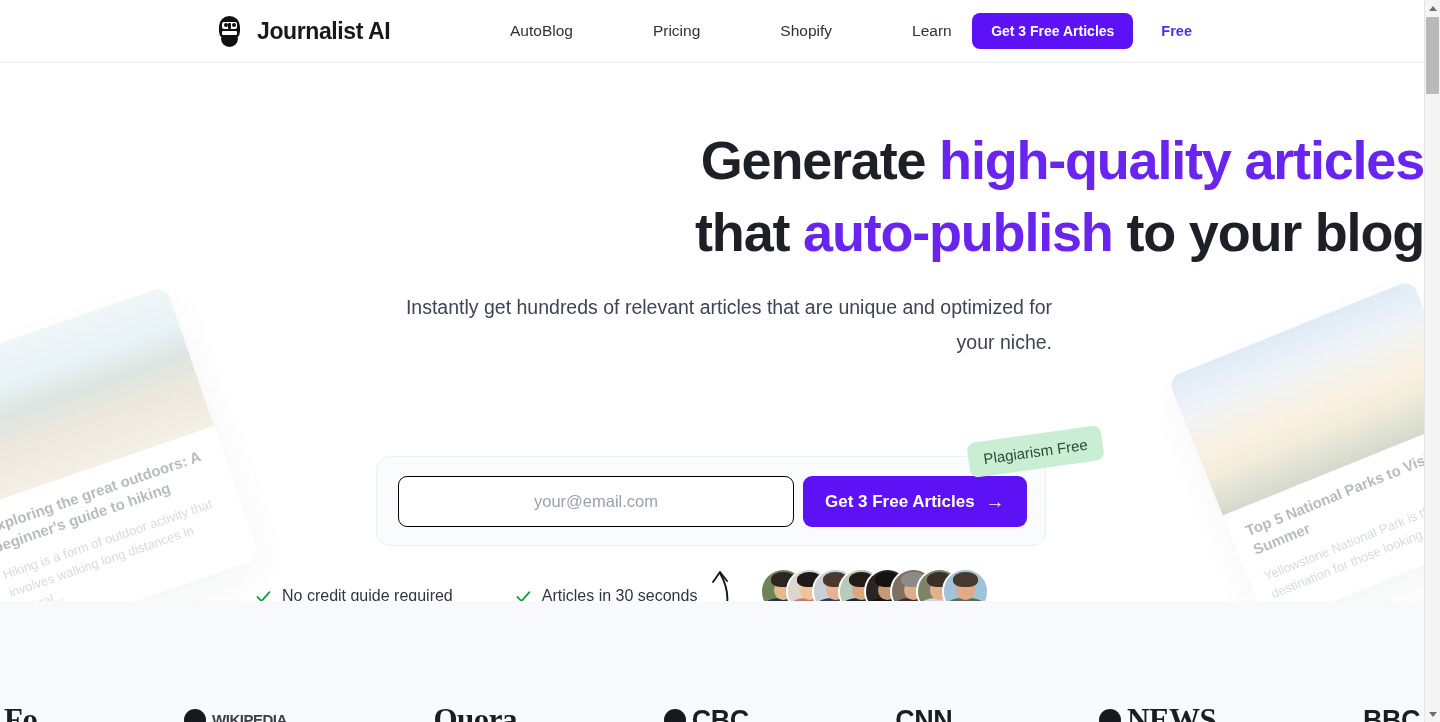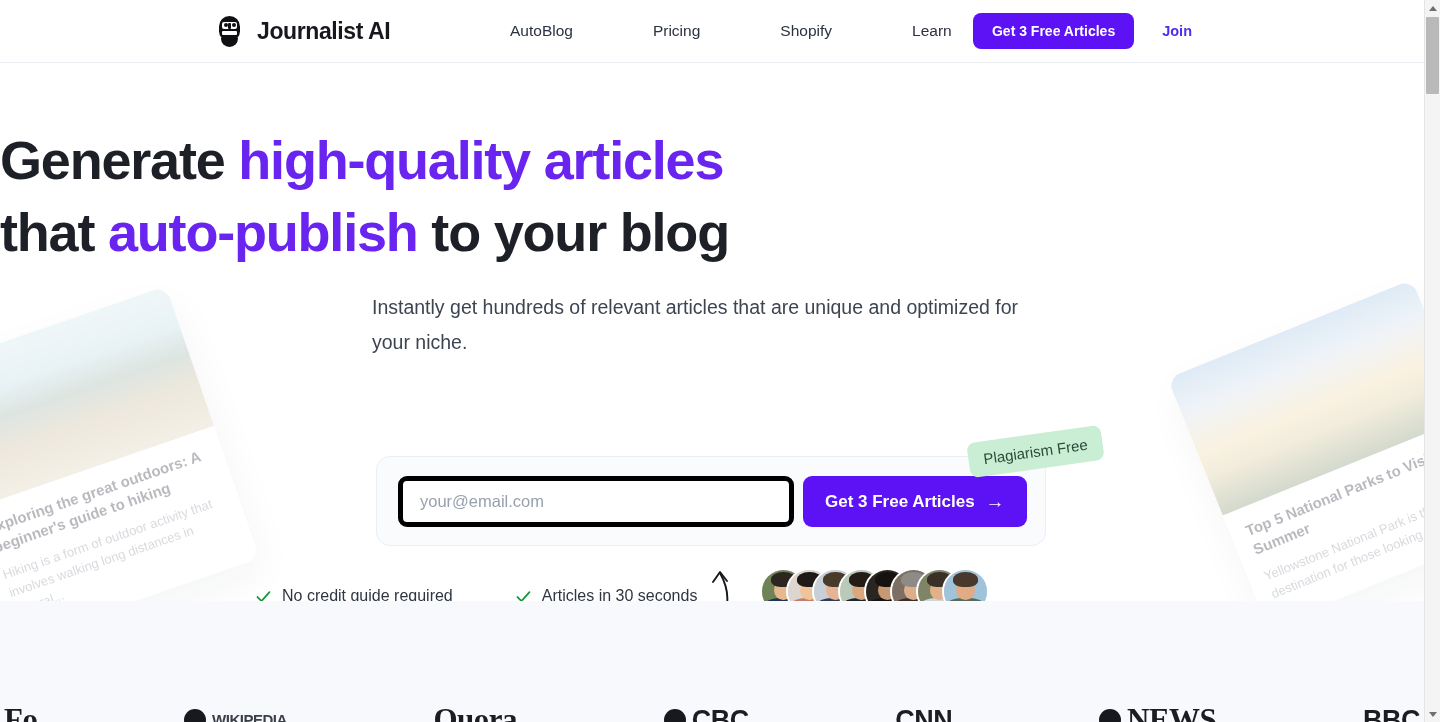--- a/index.html
+++ b/index.html
@@ -504,7 +504,7 @@
 
       <div class="header-actions">
         <button class="btn-primary-sm">Get 3 Free Articles</button>
-        <a class="login-link" href="#">Join</a>
+        <a class="login-link" href="#">Free</a>
       </div>
     </div>
 

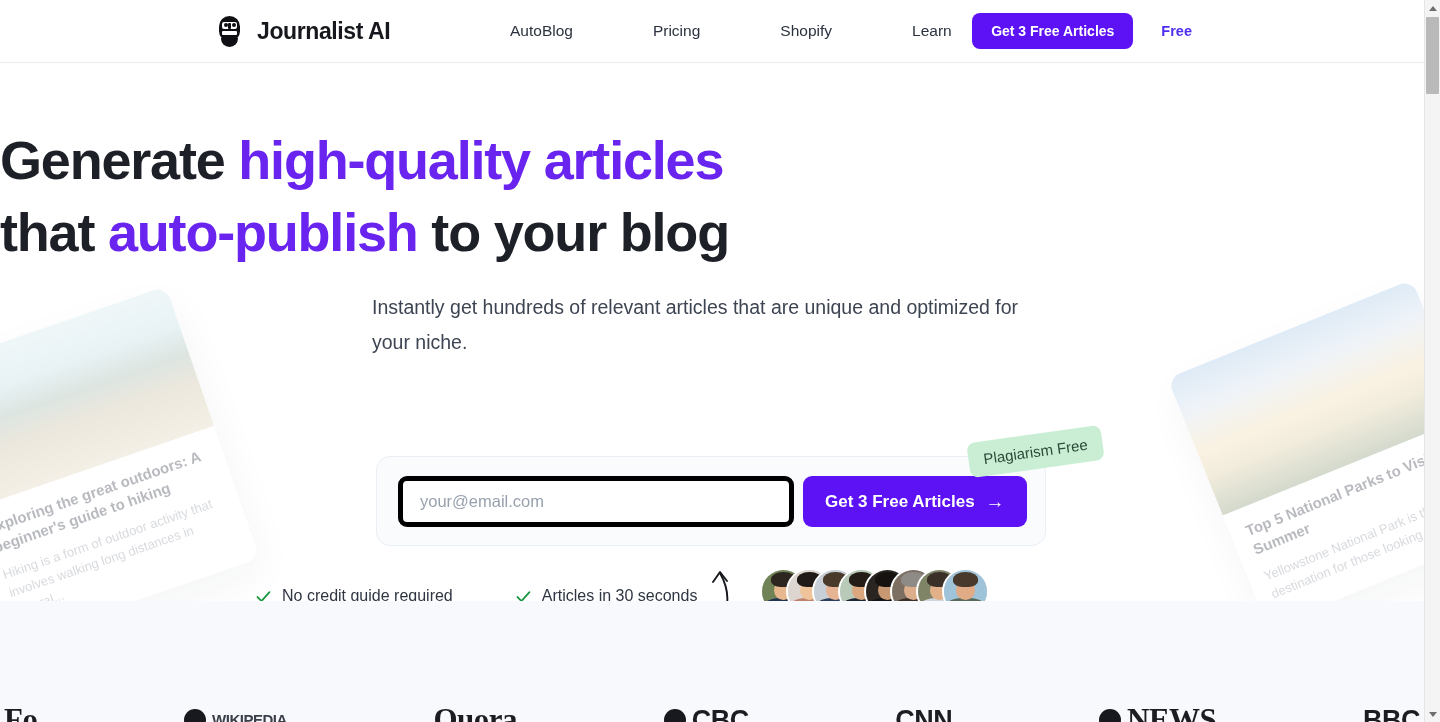--- a/index.html
+++ b/index.html
@@ -170,7 +170,7 @@
   .hero-inner {
     position: relative;
     width: 1424px;
-    text-align: left;
+    text-align: right;
     z-index: 10;
   }
 

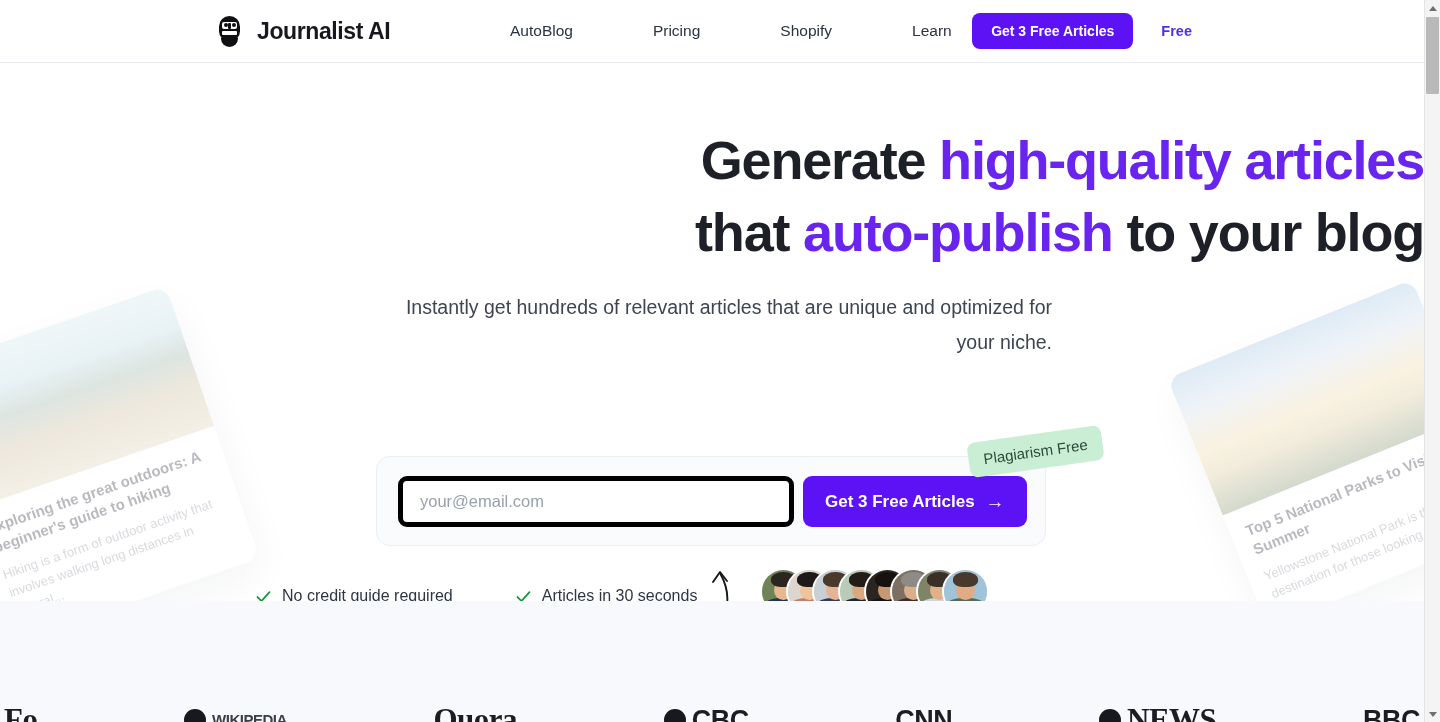--- a/index.html
+++ b/index.html
@@ -216,7 +216,7 @@
   .email-input {
     width: 396px;
     height: 51px;
-    border: 5px solid #000000;
+    border: 1px solid #000000;
     border-radius: 9px;
     background: #ffffff;
     padding: 0 17px;
@@ -224,6 +224,7 @@
     color: #2b3240;
     font-family: "Liberation Sans", sans-serif;
     outline: none;
+    text-align: center;
   }
   .email-input::placeholder { color: #98a1ae; }
 

